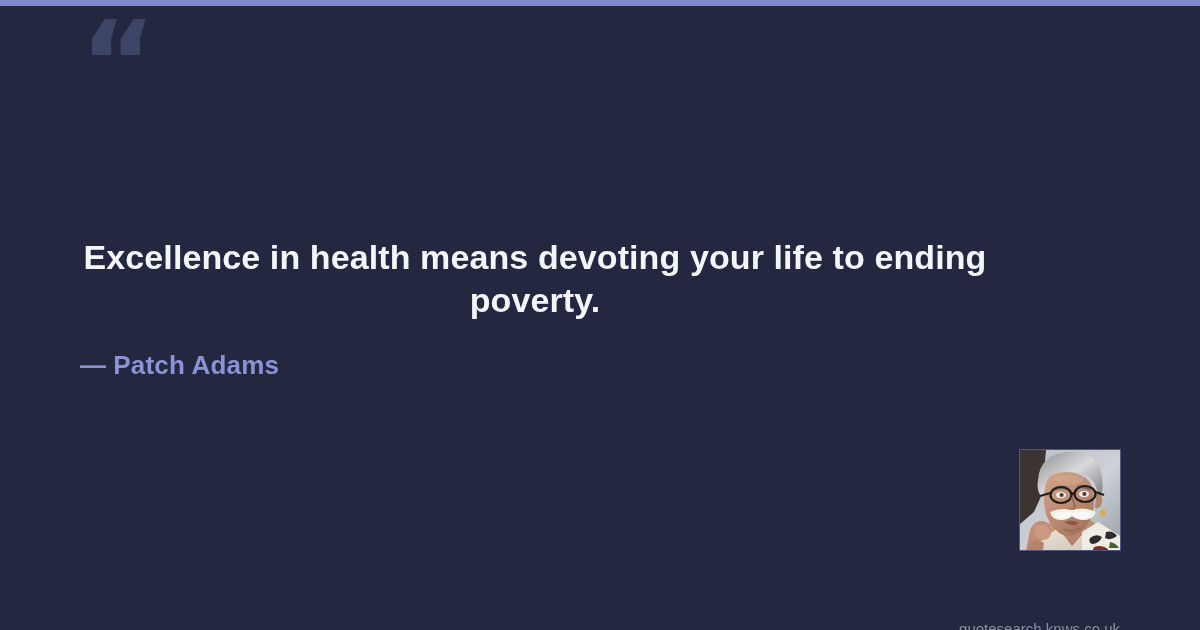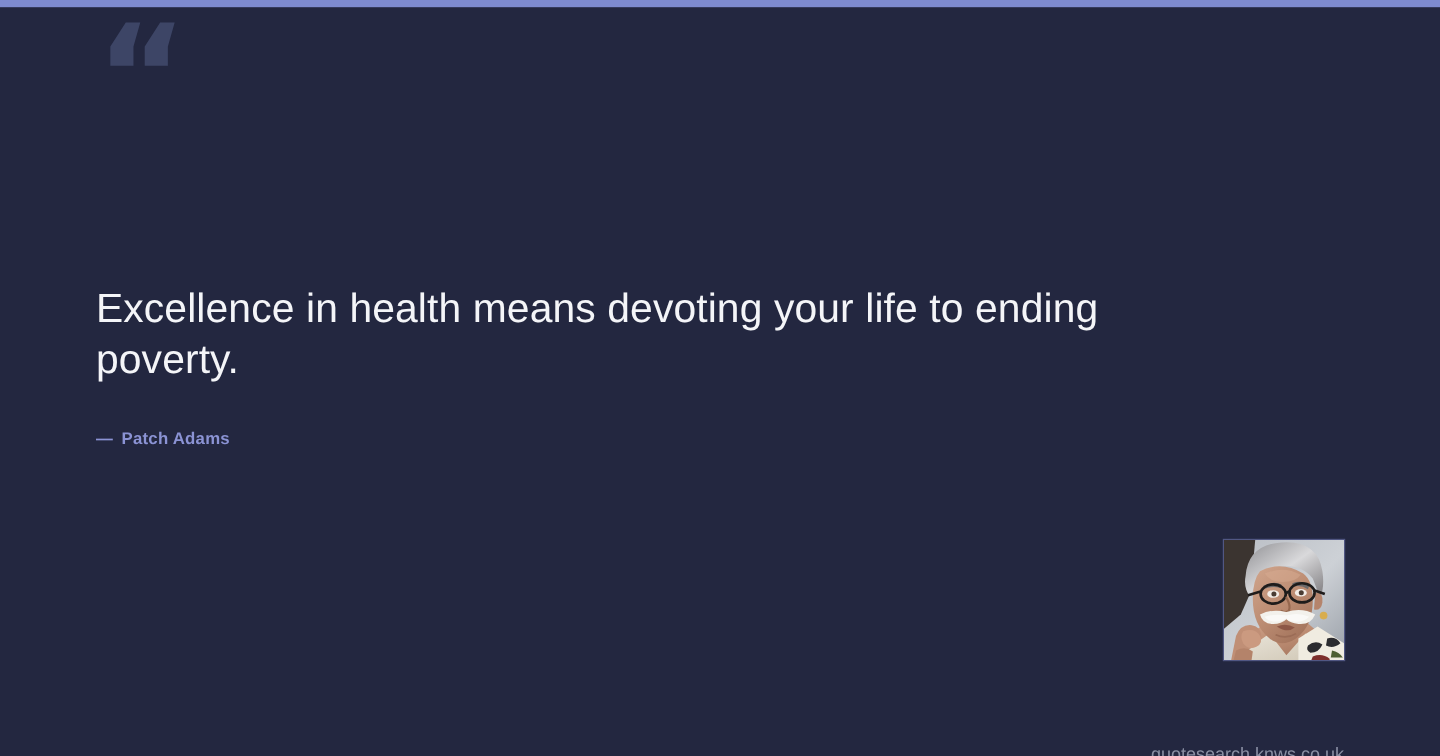--- a/index.html
+++ b/index.html
@@ -56,10 +56,11 @@
     color: #f4f5f8;
     font-family: "Liberation Sans", sans-serif;
     font-size: 34px;
-    font-weight: 400;
+    font-weight: 700;
     line-height: 43px;
     letter-spacing: 0.1px;
     max-width: 910px;
+    text-align: center;
   }
   .quote-attribution {
     margin: 0;

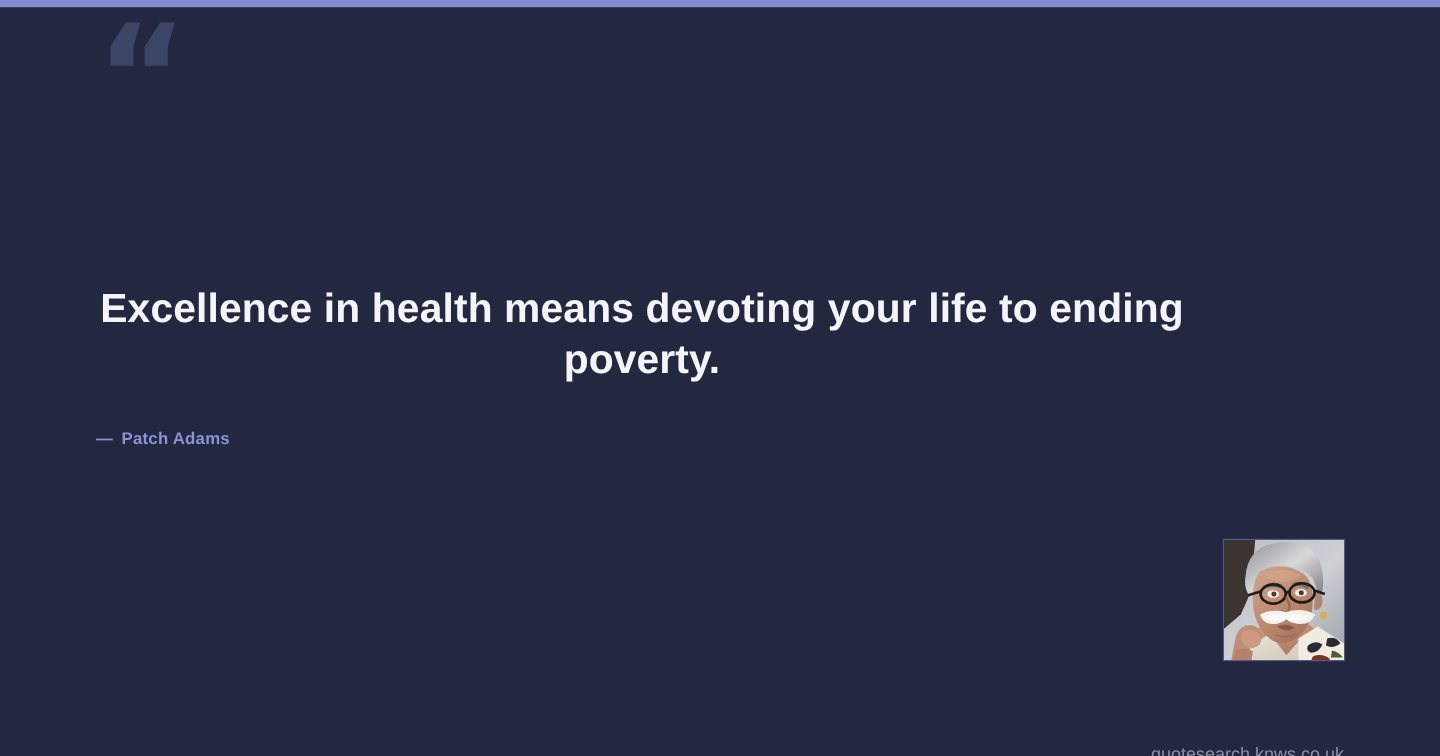--- a/index.html
+++ b/index.html
@@ -67,7 +67,7 @@
     padding-top: 31px;
     color: #8b93d4;
     font-family: "Liberation Sans", sans-serif;
-    font-size: 14px;
+    font-size: 26px;
     font-weight: 700;
     line-height: 24px;
     letter-spacing: 0.2px;

